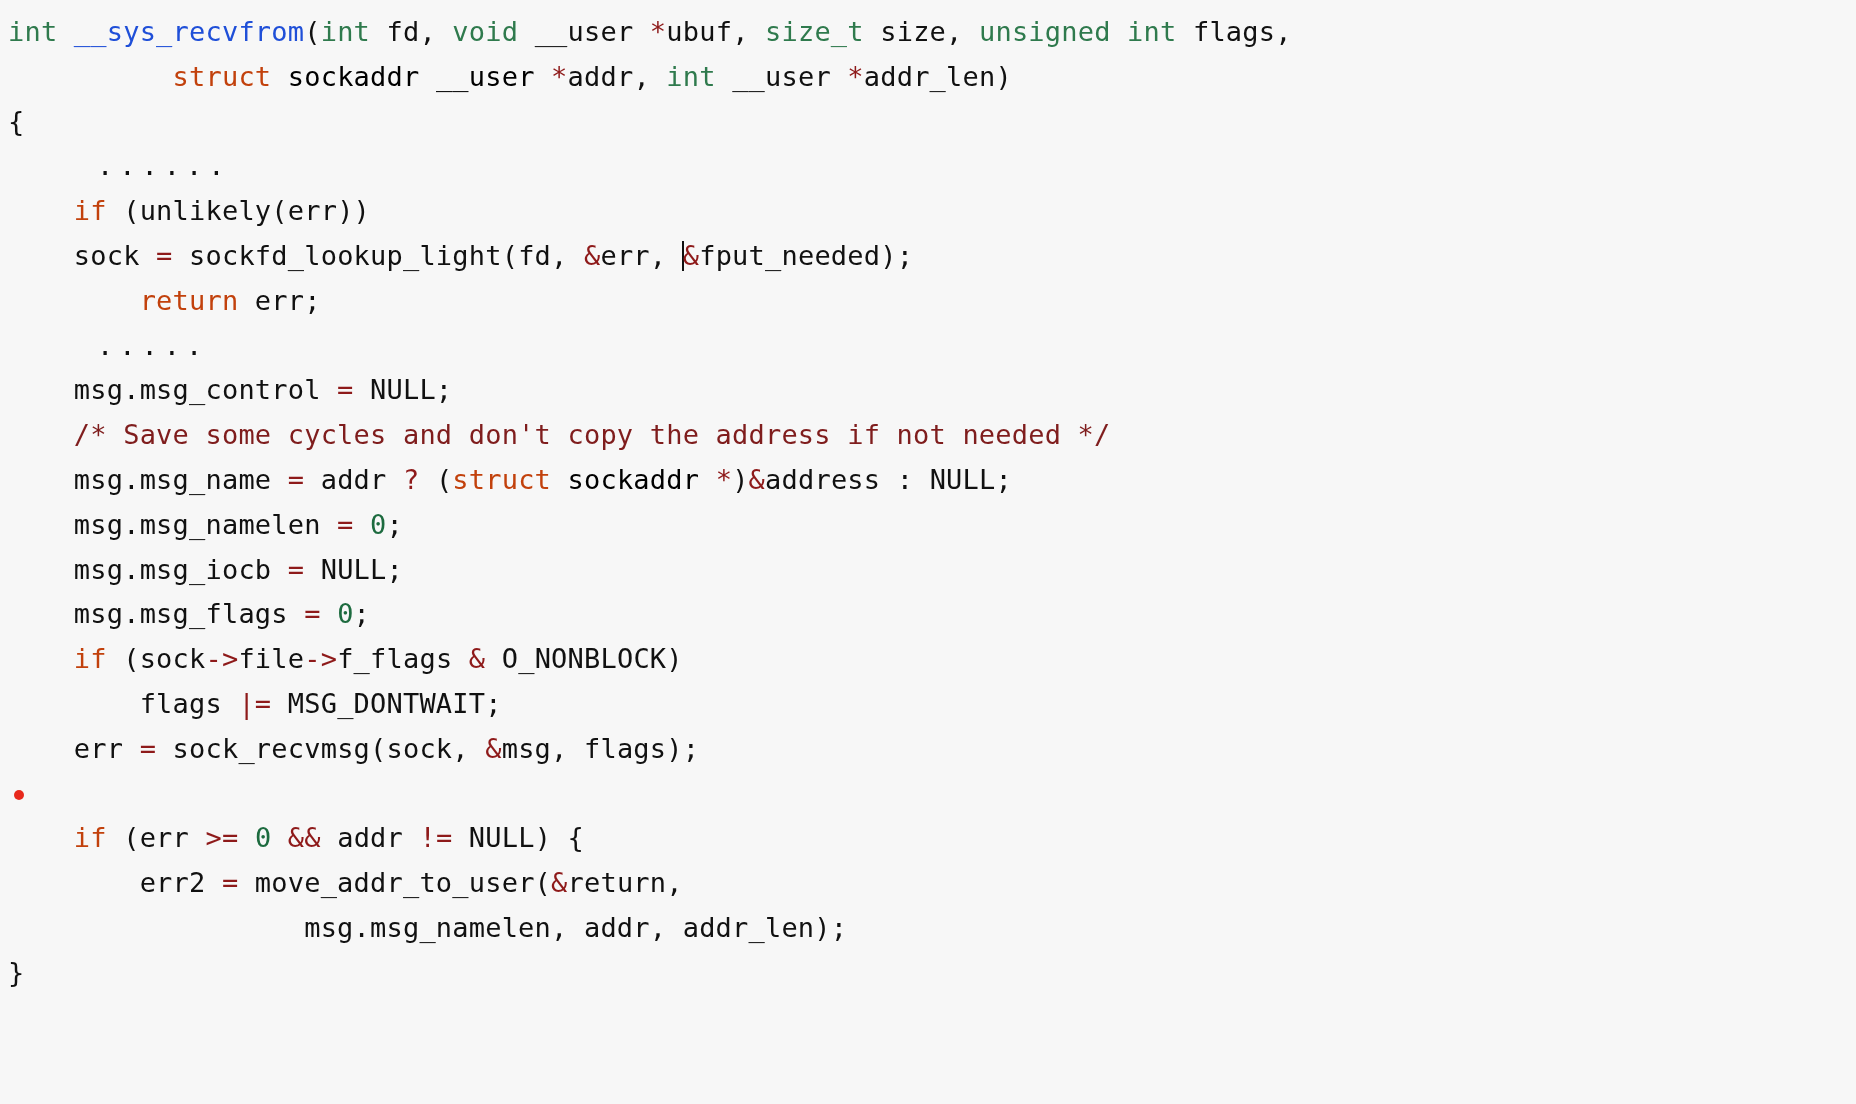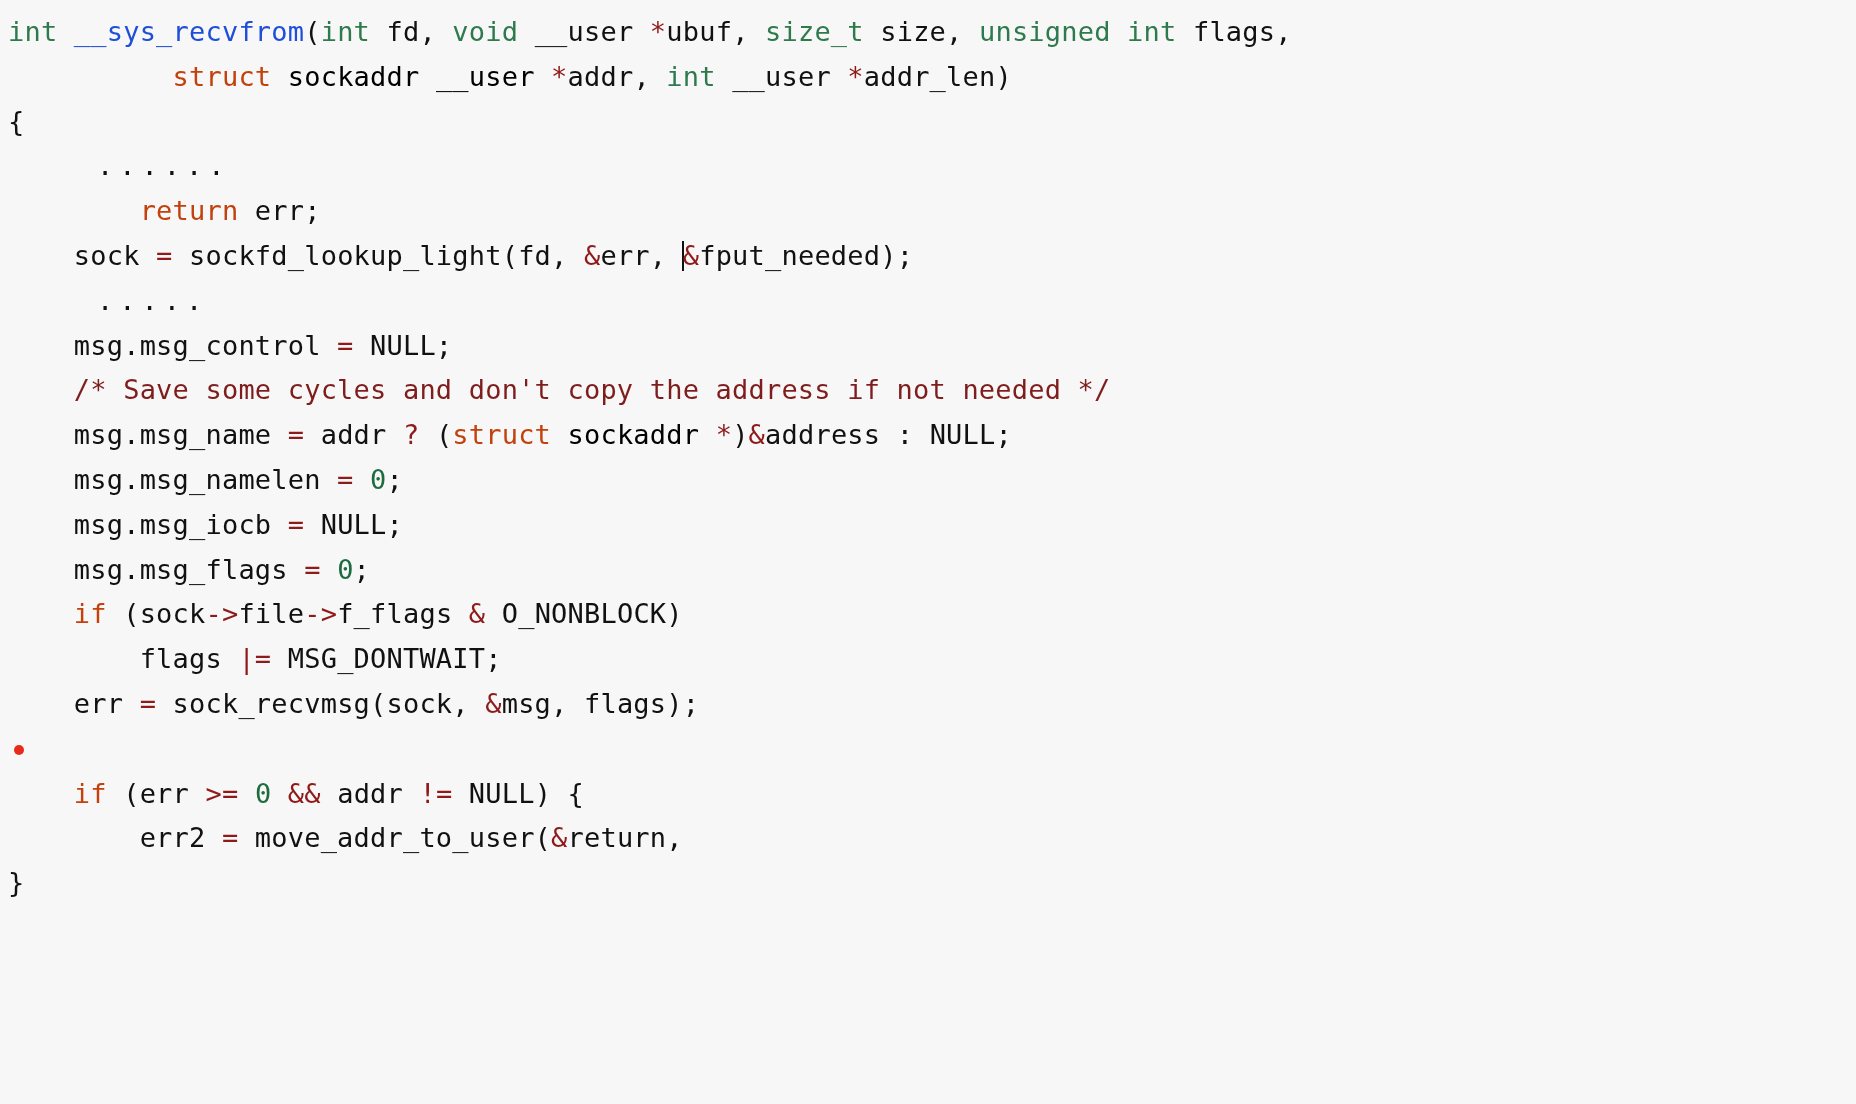--- a/index.html
+++ b/index.html
@@ -73,6 +73,7 @@
       <div class="code-line"><span class="tok plain">          </span><span class="tok kw">struct</span><span class="tok plain"> </span><span class="tok ident-b">sockaddr</span><span class="tok plain"> </span><span class="tok ident-b">__user</span><span class="tok plain"> </span><span class="tok op">*</span><span class="tok plain">addr, </span><span class="tok type">int</span><span class="tok plain"> __user </span><span class="tok op">*</span><span class="tok plain">addr_len)</span></div>
       <div class="code-line"><span class="tok plain">{</span></div>
       <div class="code-line ellipsis-line"><span class="tok plain">    ......</span></div>
+      <div class="code-line"><span class="tok plain">    </span><span class="tok kw">if</span><span class="tok plain"> (unlikely(err))</span></div>
       <div class="code-line"><span class="tok plain">        </span><span class="tok kw">return</span><span class="tok plain"> err;</span></div>
       <div class="code-line"><span class="tok plain">    sock </span><span class="tok op">=</span><span class="tok plain"> sockfd_lookup_light(fd, </span><span class="tok op">&amp;</span><span class="tok plain">err, </span><span class="caret"></span><span class="tok op">&amp;</span><span class="tok plain">fput_needed);</span></div>
       <div class="code-line ellipsis-line"><span class="tok plain">    .....</span></div>

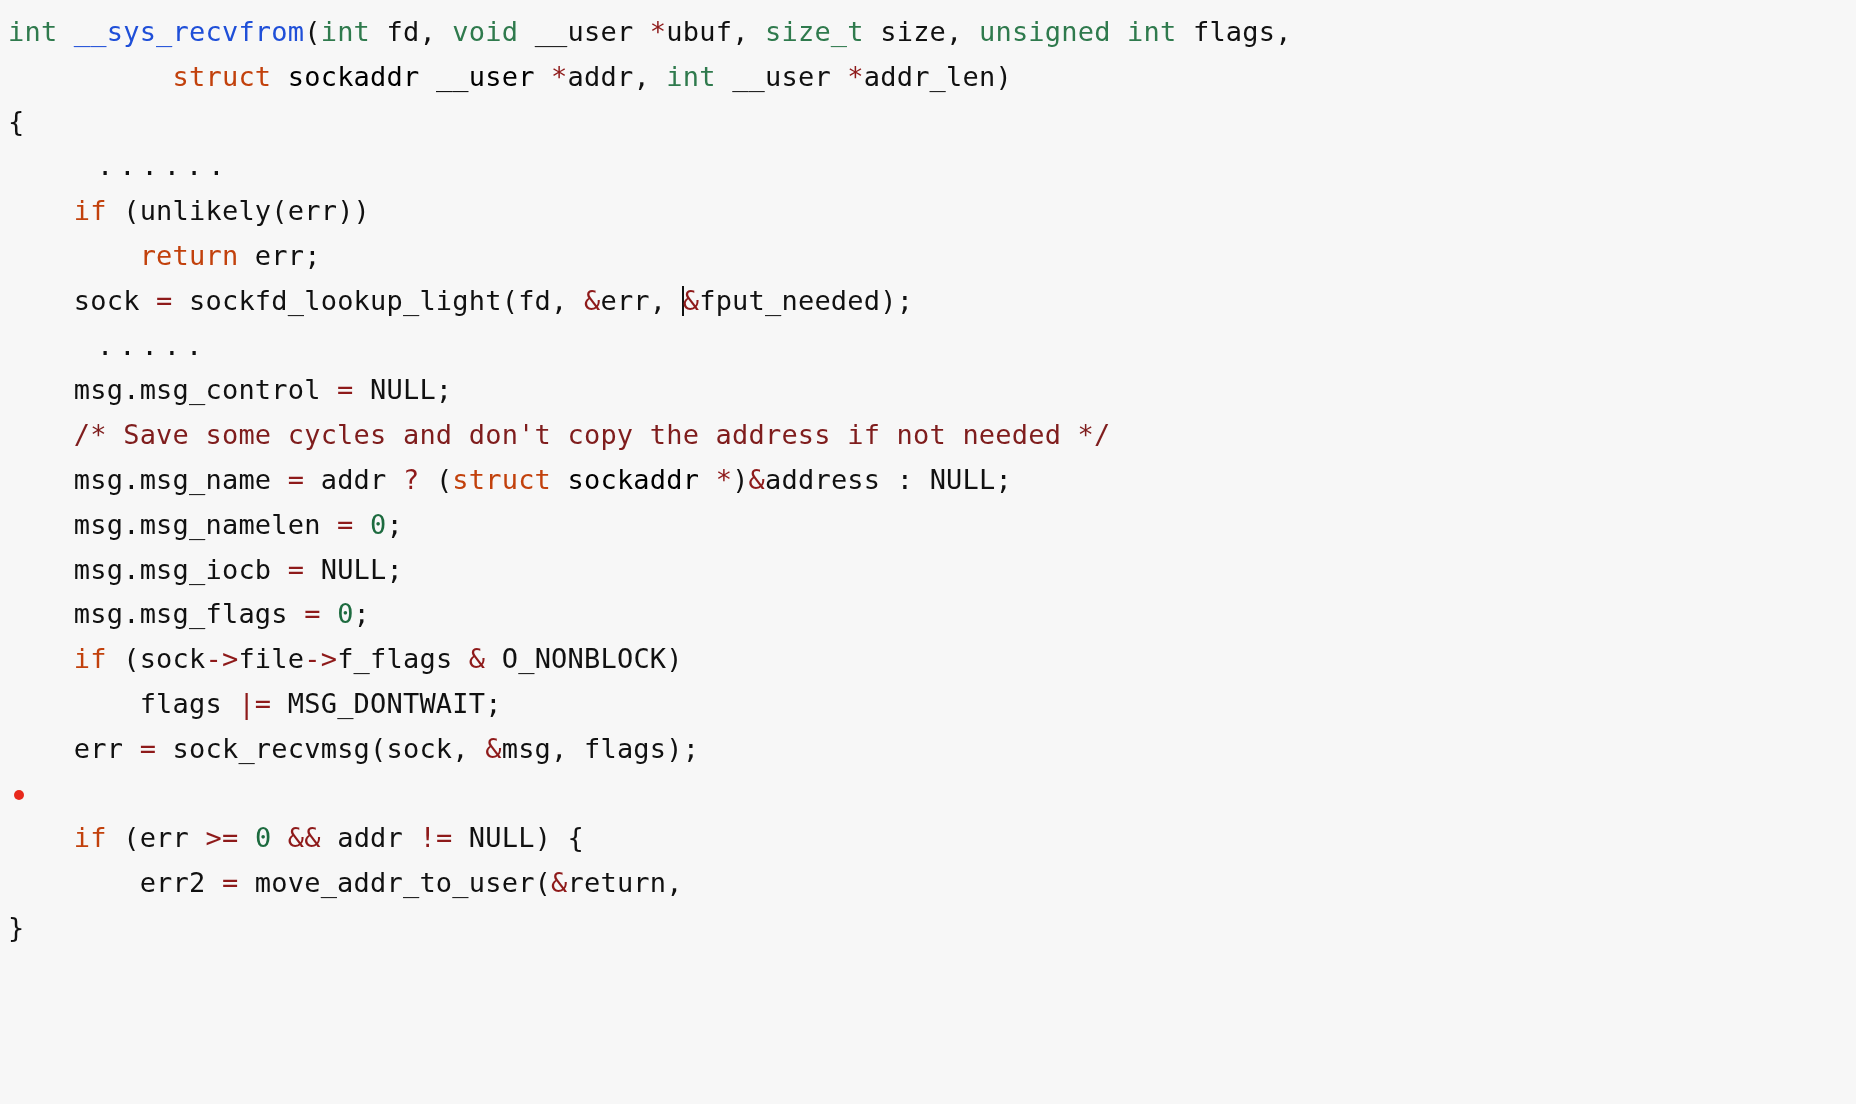--- a/index.html
+++ b/index.html
@@ -74,8 +74,8 @@
       <div class="code-line"><span class="tok plain">{</span></div>
       <div class="code-line ellipsis-line"><span class="tok plain">    ......</span></div>
       <div class="code-line"><span class="tok plain">    </span><span class="tok kw">if</span><span class="tok plain"> (unlikely(err))</span></div>
+      <div class="code-line"><span class="tok plain">    sock </span><span class="tok op">=</span><span class="tok plain"> sockfd_lookup_light(fd, </span><span class="tok op">&amp;</span><span class="tok plain">err, </span><span class="caret"></span><span class="tok op">&amp;</span><span class="tok plain">fput_needed);</span></div>
       <div class="code-line"><span class="tok plain">        </span><span class="tok kw">return</span><span class="tok plain"> err;</span></div>
-      <div class="code-line"><span class="tok plain">    sock </span><span class="tok op">=</span><span class="tok plain"> sockfd_lookup_light(fd, </span><span class="tok op">&amp;</span><span class="tok plain">err, </span><span class="caret"></span><span class="tok op">&amp;</span><span class="tok plain">fput_needed);</span></div>
       <div class="code-line ellipsis-line"><span class="tok plain">    .....</span></div>
       <div class="code-line"><span class="tok plain">    msg.msg_control </span><span class="tok op">=</span><span class="tok plain"> NULL;</span></div>
       <div class="code-line"><span class="tok plain">    </span><span class="tok comment">/* Save some cycles and don't copy the address if not needed */</span></div>

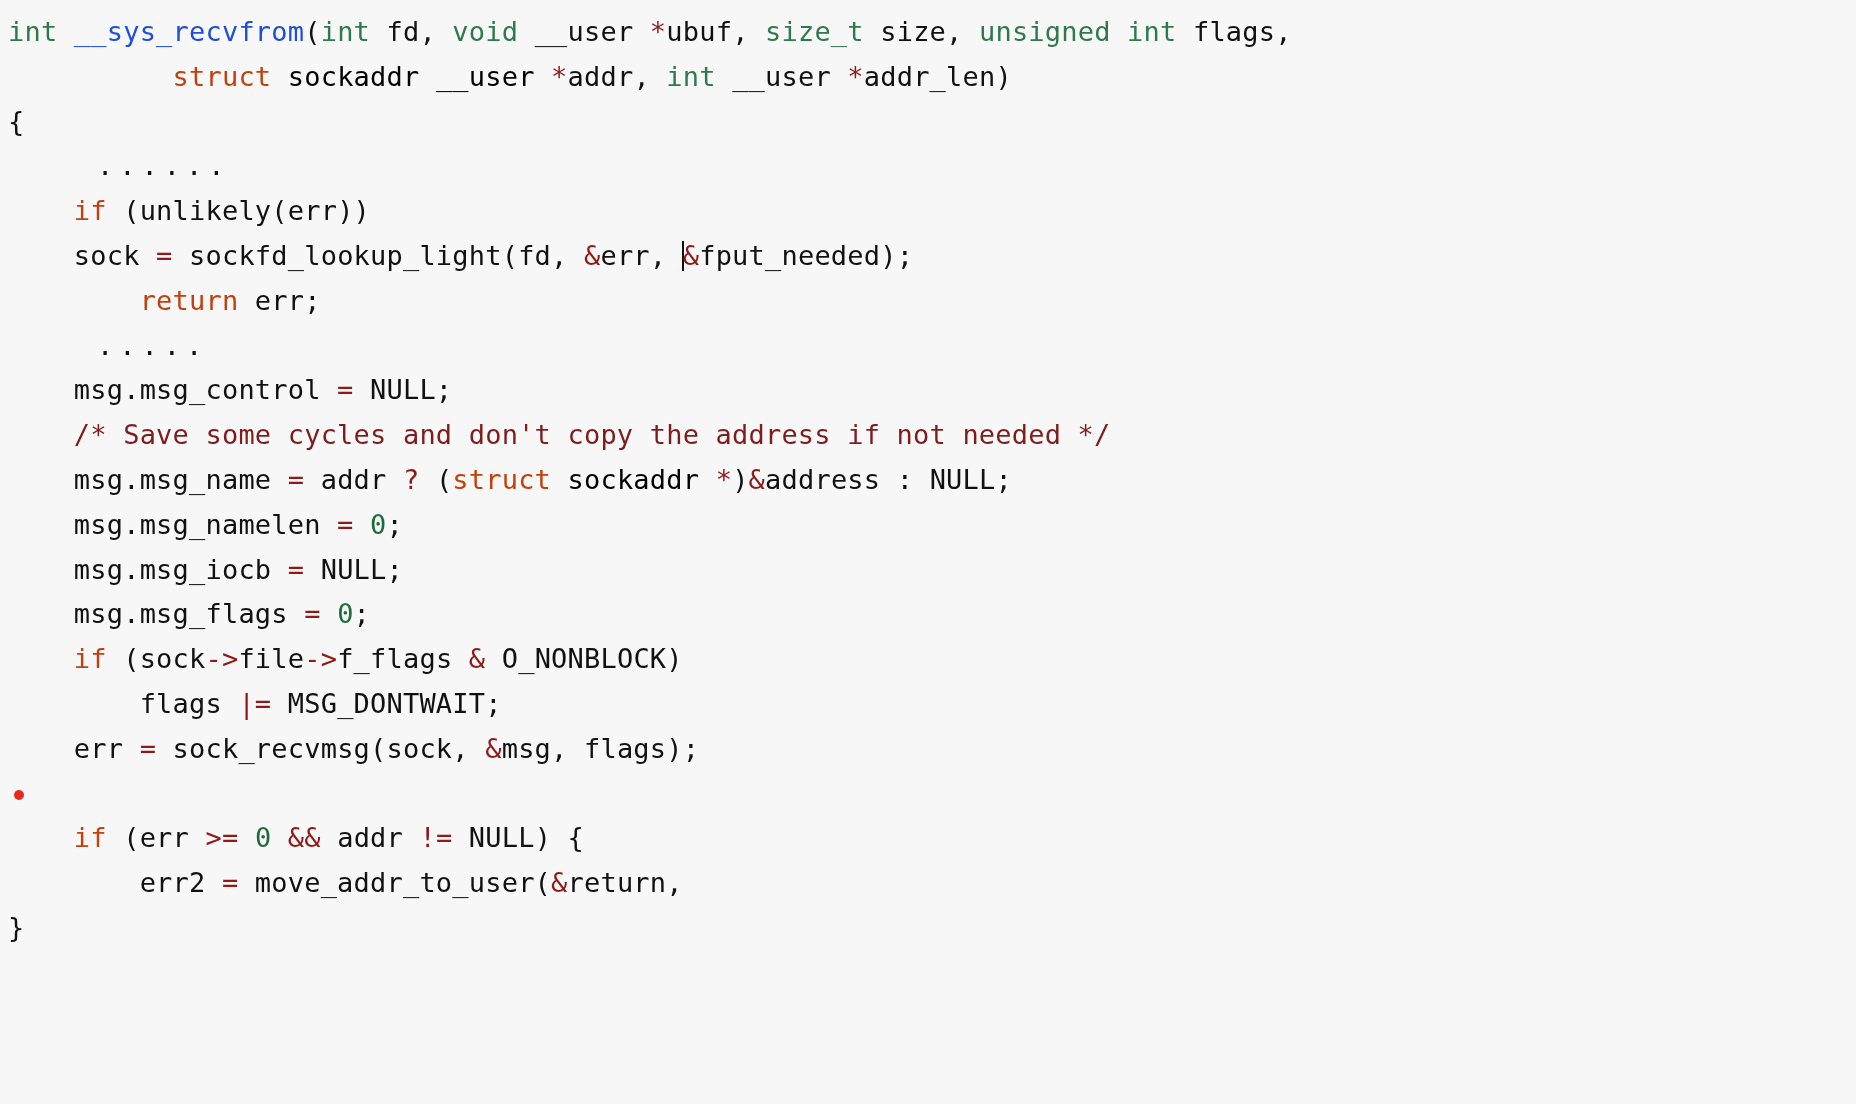--- a/index.html
+++ b/index.html
@@ -89,6 +89,7 @@
       <div class="code-line"><span class="dot-marker" style="background: rgb(232, 41, 28);"></span><span class="tok plain"></span></div>
       <div class="code-line"><span class="tok plain">    </span><span class="tok kw">if</span><span class="tok plain"> (err </span><span class="tok op">&gt;=</span><span class="tok plain"> </span><span class="tok num">0</span><span class="tok plain"> </span><span class="tok op">&amp;&amp;</span><span class="tok plain"> addr </span><span class="tok op">!=</span><span class="tok plain"> NULL) {</span></div>
       <div class="code-line"><span class="tok plain">        err2 </span><span class="tok op">=</span><span class="tok plain"> move_addr_to_user(</span><span class="tok op">&amp;</span><span class="tok plain">return,</span></div>
+      <div class="code-line"><span class="tok plain">                  msg.msg_namelen, addr, addr_len);</span></div>
       <div class="code-line"><span class="tok plain">}</span></div>
     </div>
 </div>

